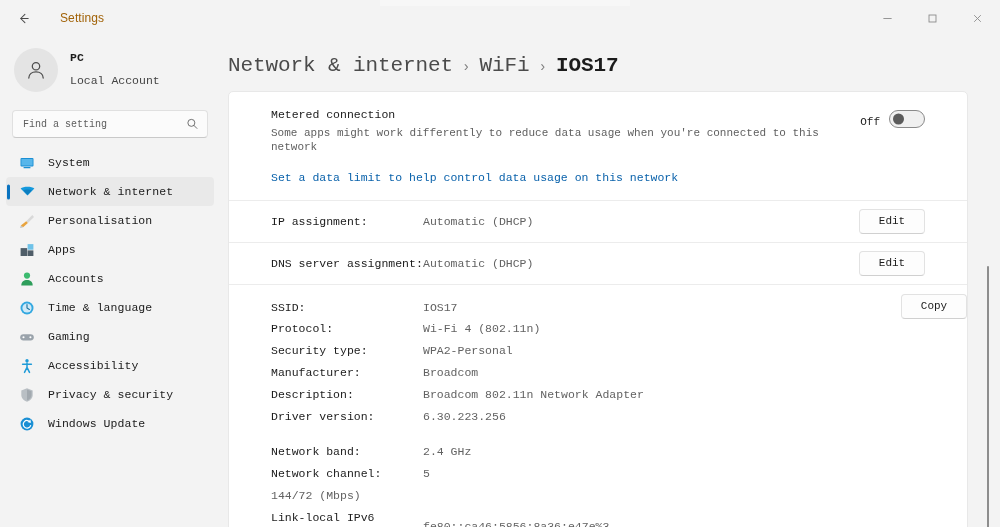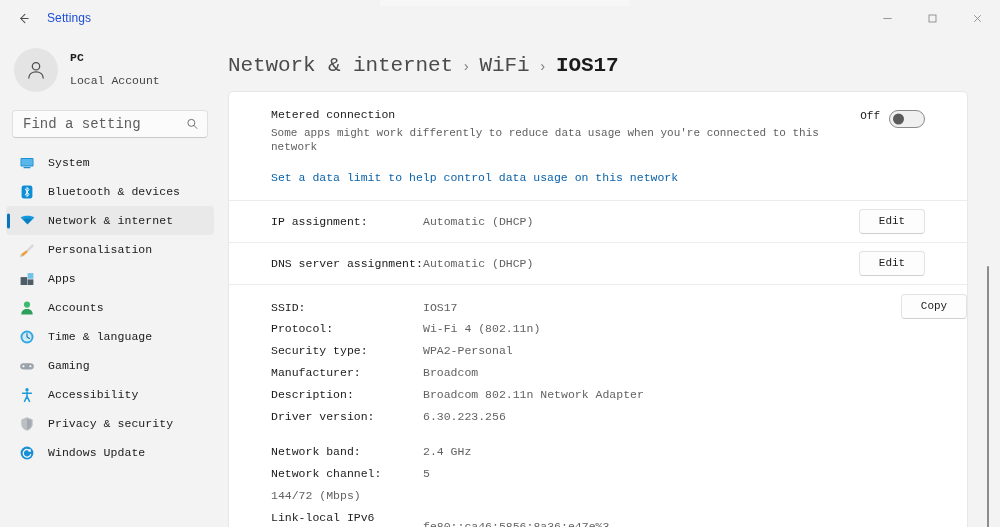--- a/index.html
+++ b/index.html
@@ -43,8 +43,8 @@
   .back-arrow { display:block; }
   .tb-title {
     font-size: 12px;
-    color: #1d4ed8;
-    margin-left: 7px;
+    color: #a16207;
+    margin-left: 20px;
     letter-spacing: .1px;
   }
   .win-controls {

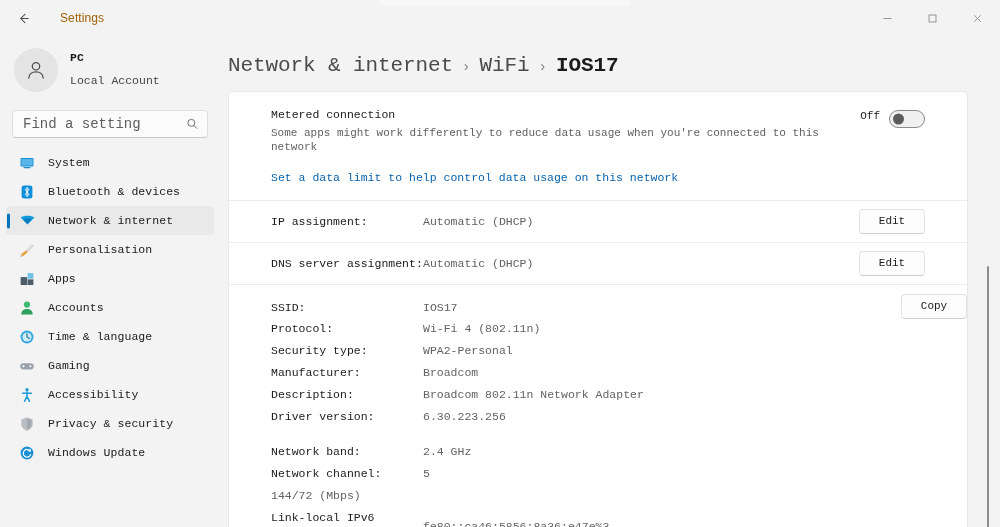--- a/index.html
+++ b/index.html
@@ -101,7 +101,7 @@
     width: 100%;
     padding: 0 26px 0 10px;
     font-family: inherit;
-    font-size: 14px;
+    font-size: 10px;
     color: #3a3a3a;
   }
   .searchbox input::placeholder { color: #5d5d5d; }

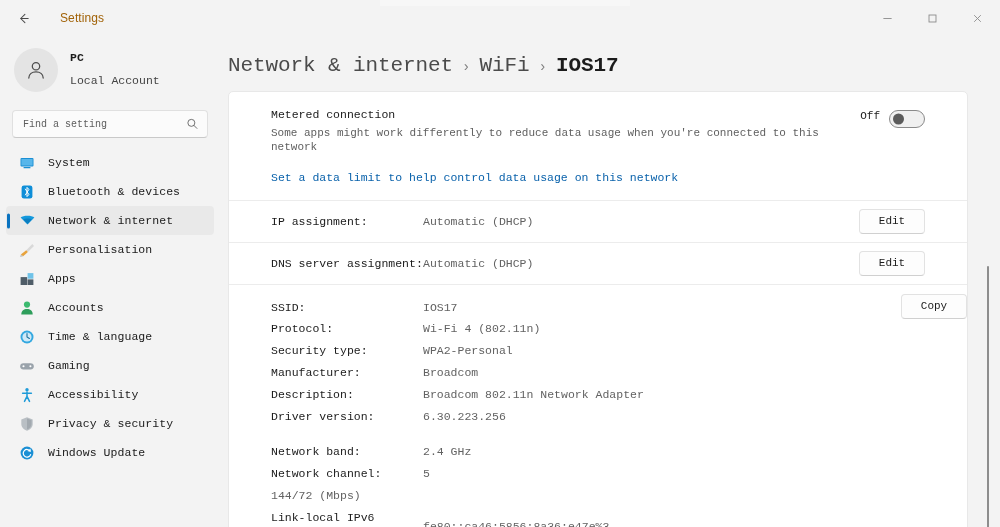--- a/index.html
+++ b/index.html
@@ -200,7 +200,7 @@
   }
   .toggle-group {
     display: flex;
-    align-items: flex-start;
+    align-items: flex-end;
     flex: 0 0 auto;
     margin-top: 2px;
   }

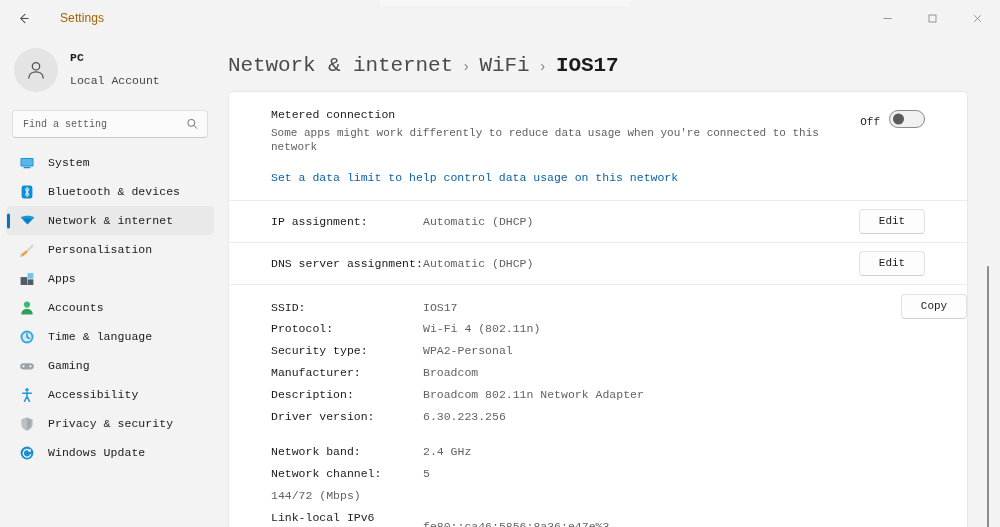--- a/index.html
+++ b/index.html
@@ -374,15 +374,6 @@
           <span class="navlabel">System</span>
         </div>
 
-        <div class="navitem">
-          <span class="navicon">
-            <svg width="16" height="16" viewBox="0 0 16 16">
-              <rect x="2.6" y="1.4" width="10.8" height="13.2" rx="2.4" fill="#0e8ed8"></rect>
-              <path d="M6.4 5.1 L9.9 10.6 L8 12.6 V3.4 L9.9 5.4 L6.4 10.9" stroke="#ffffff" stroke-width="1" fill="none" stroke-linejoin="round" stroke-linecap="round"></path>
-            </svg>
-          </span>
-          <span class="navlabel">Bluetooth &amp; devices</span>
-        </div>
 
         <div class="navitem selected">
           <span class="navicon">

